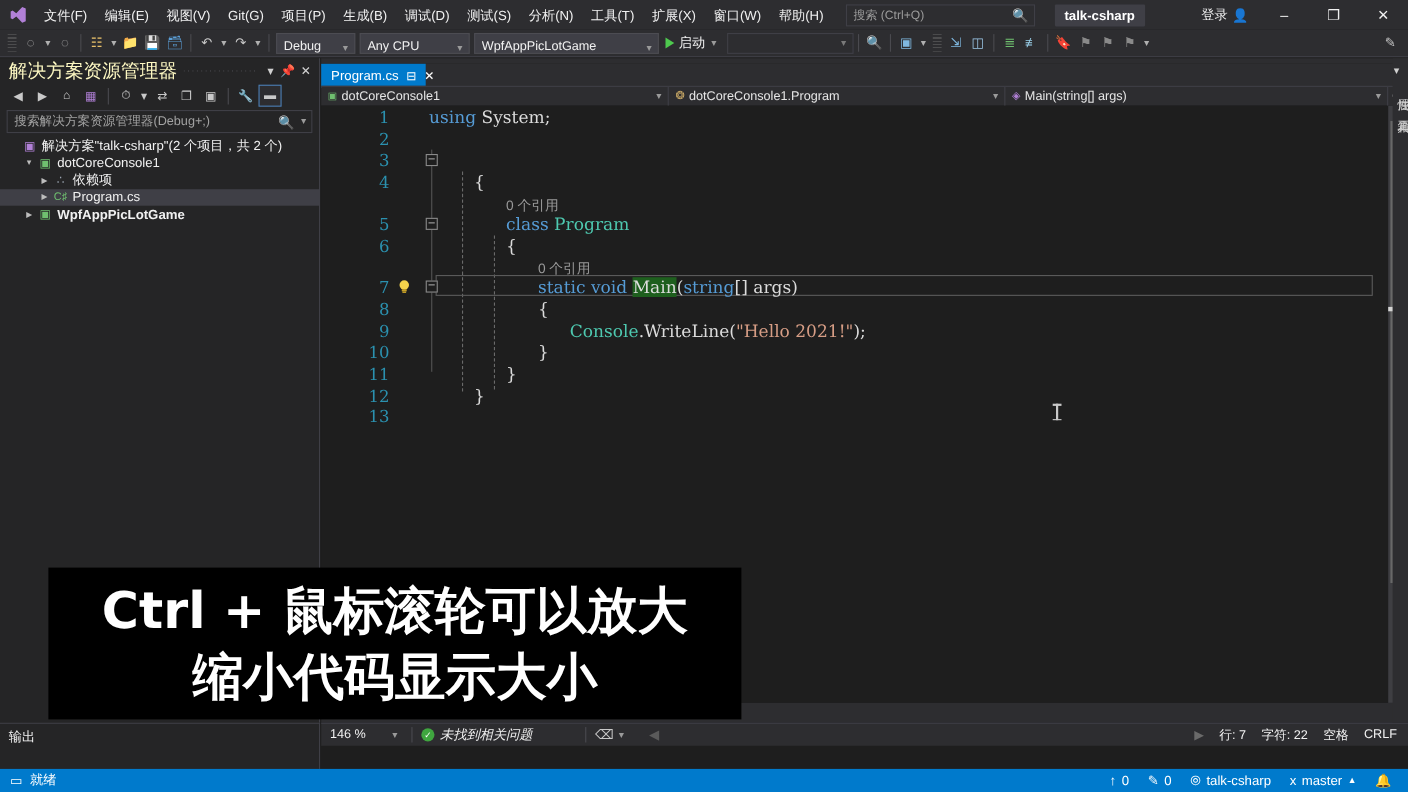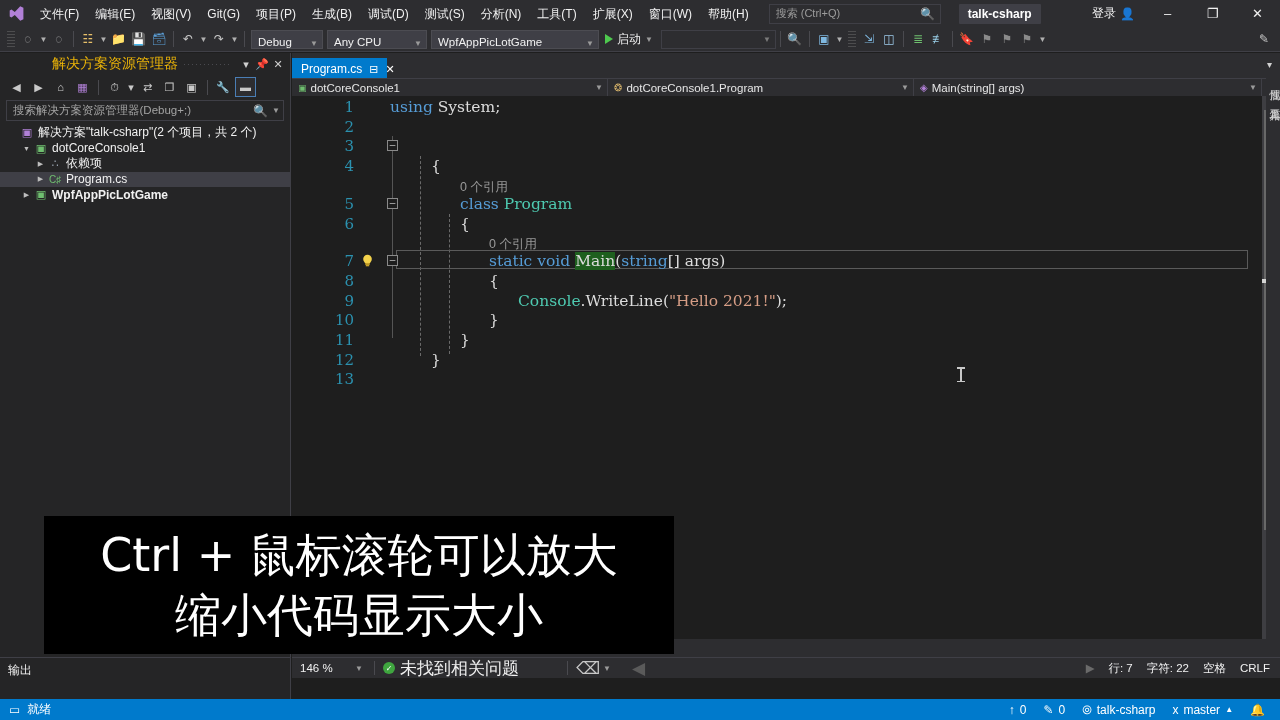--- a/index.html
+++ b/index.html
@@ -74,7 +74,7 @@
     background:#252526; border-right:1px solid #3f3f46;
   }
   .se-head { height:22px; display:flex; align-items:center; padding:0 4px 0 8px; }
-  .se-title { font-size:14px; color:#eab308; white-space:nowrap;margin-left:44px; }
+  .se-title { font-size:17px; color:#fef9c3; white-space:nowrap; }
   .se-dots { flex:1; height:22px;
     background:repeating-linear-gradient(to right,#4a4a4f 0 1px,transparent 1px 4px);
     background-size:4px 1px; background-repeat:repeat-x; background-position:0 11px;

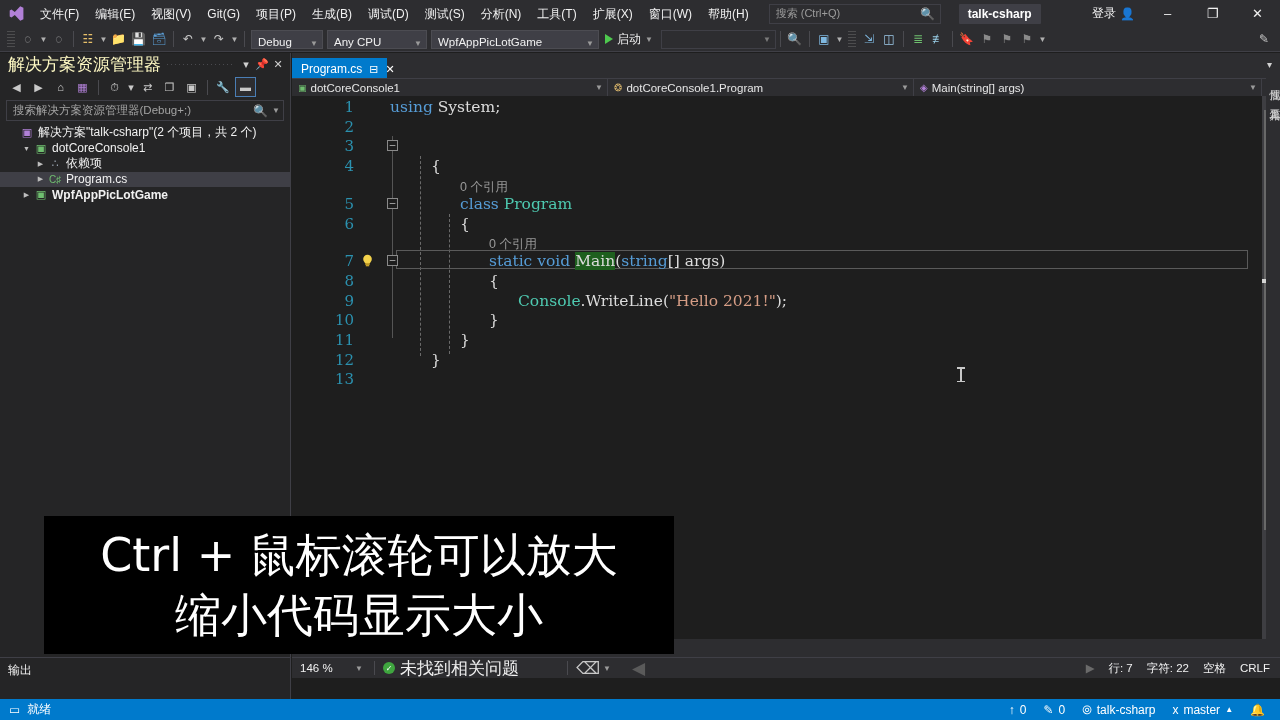--- a/index.html
+++ b/index.html
@@ -204,7 +204,7 @@
   }
   .caption-line {
     color:#ffffff; font-size:46px; line-height:60px; white-space:nowrap;
-    font-family:"DejaVu Sans","Liberation Sans",sans-serif; font-weight:400;
+    font-family:"DejaVu Sans","Liberation Sans",sans-serif; font-weight:700;
   }
   .mouse-cursor { position:absolute; left:668px; top:271px; width:2px; height:15px; }
   .mouse-cursor::before { content:""; position:absolute; left:-3px; top:0; width:8px; height:1.5px; background:#c8c8c8;}

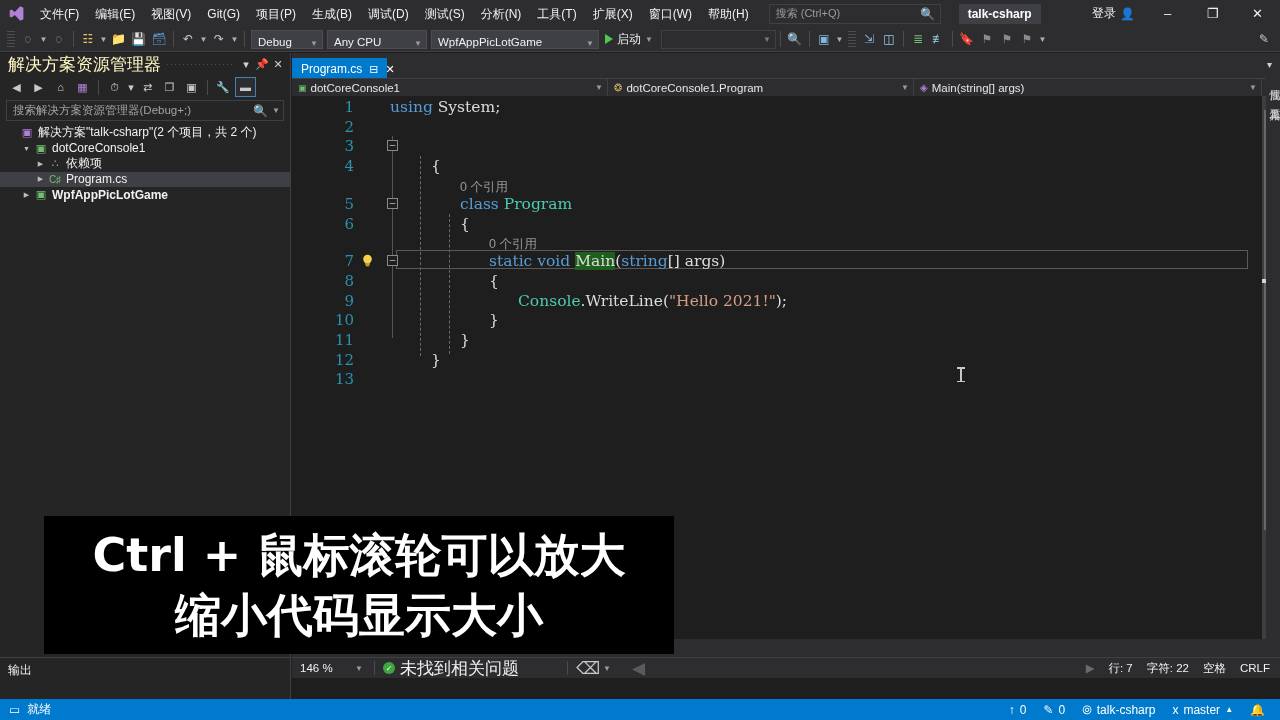--- a/index.html
+++ b/index.html
@@ -169,7 +169,7 @@
   .st-sep { width:1px; height:14px; background:#4a4a4f; margin:0 8px; }
   .ok-dot { width:12px;height:12px;border-radius:50%;background:#3fa63f;color:#fff;font-size:8px;
             display:flex;align-items:center;justify-content:center; margin-right:5px;}
-  .st-text { font-size:17px; color:#f1f1f1; white-space:nowrap; }
+  .st-text { font-size:12px; color:#f1f1f1; white-space:nowrap;font-style:italic; }
   .ed-right { margin-left:auto; display:flex; align-items:center; gap:14px; padding-right:10px; }
   .ed-right span { font-size:11.5px; color:#f1f1f1; white-space:nowrap;}
 

